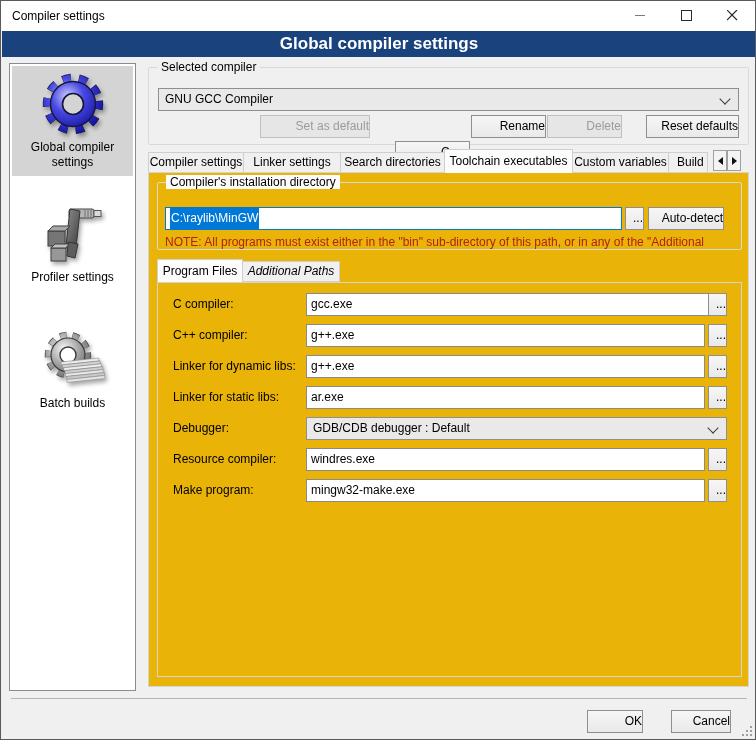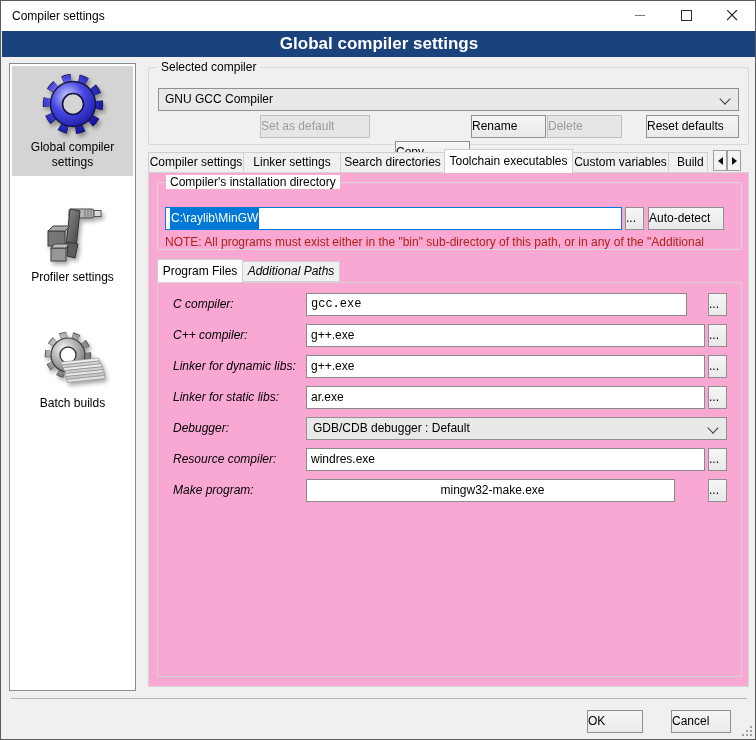--- a/index.html
+++ b/index.html
@@ -36,7 +36,7 @@
 
   
   .btn { position:absolute; height:23px; background:linear-gradient(#f6f6f6,#e9e9e9); border:1px solid #8f8f8f;
-    text-align:left; line-height:21px; font-size:12px; cursor:default; }
+    text-align:right; line-height:21px; font-size:12px; cursor:default; }
   .btn.disabled { background:#e6e6e6; border-color:#c0c0c0; color:#9b9b9b; }
   .btn.small { width:19px; }
 

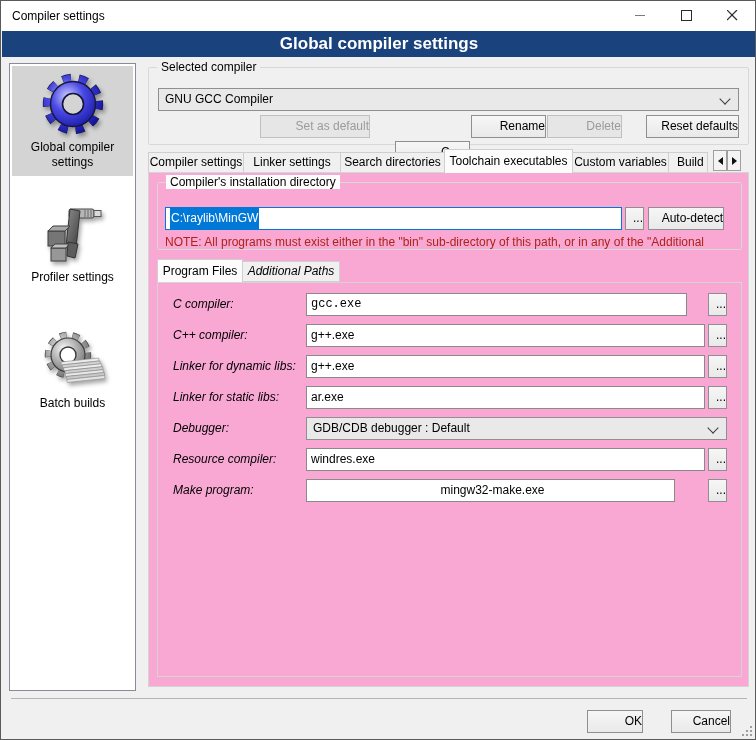--- a/index.html
+++ b/index.html
@@ -66,7 +66,7 @@
   .tri-right{ width:0; height:0; border-top:4px solid transparent; border-bottom:4px solid transparent; border-left:5px solid #111; }
 
   
-  .page { position:absolute; background:#f9a8d4; border:1px solid #d4d4d4; z-index:2; }
+  .page { position:absolute; background:#eab308; border:1px solid #d4d4d4; z-index:2; }
 
   .note { position:absolute; color:#ae2317; white-space:nowrap; overflow:hidden; }
 

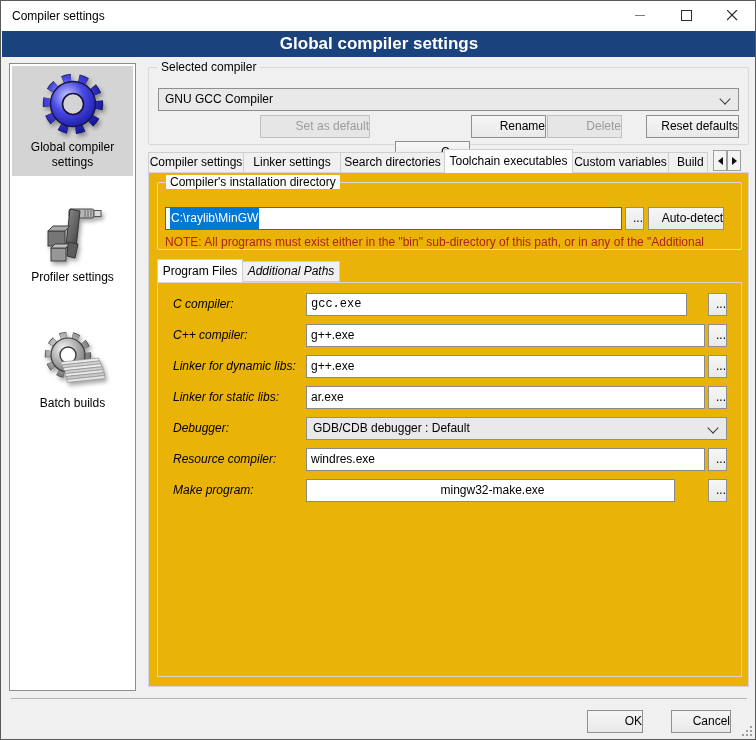--- a/index.html
+++ b/index.html
@@ -70,7 +70,7 @@
 
   .note { position:absolute; color:#ae2317; white-space:nowrap; overflow:hidden; }
 
-  .row-label { position:absolute; line-height:23px;font-style:italic; }
+  .row-label { position:absolute; line-height:23px; }
 
   .divider { position:absolute; left:10px; top:697px; width:736px; height:1px; background:#b5b5b5; }
 

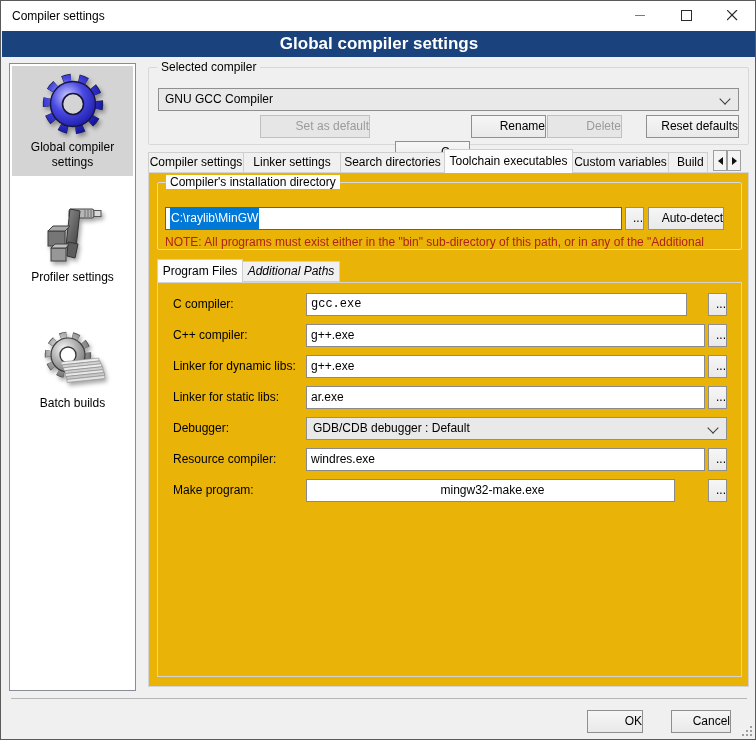--- a/index.html
+++ b/index.html
@@ -230,7 +230,7 @@
     <div class="page" style="left:8px; top:109px; width:585px; height:395px; z-index:2;">
 
       <div class="row-label" style="left:15px; top:10px;">C compiler:</div>
-      <div class="txt" style="left:148px; top:10px; width:381px;font-family:Liberation Mono, monospace;">gcc.exe</div>
+      <div class="txt" style="left:148px; top:10px; width:420px;">gcc.exe</div>
       <div class="btn small" style="left:550px; top:10px;">...</div>
 
       <div class="row-label" style="left:15px; top:41px;">C++ compiler:</div>

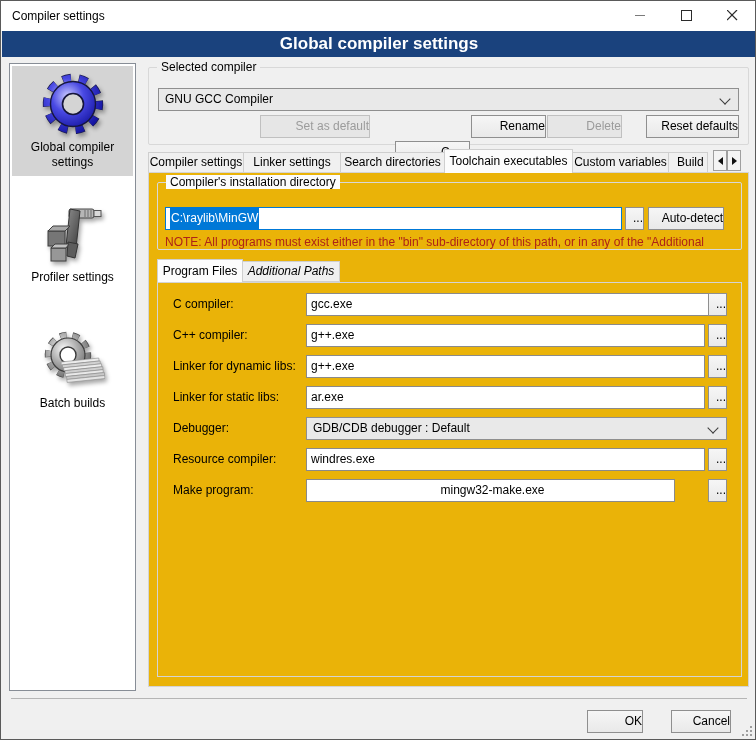--- a/index.html
+++ b/index.html
@@ -256,7 +256,7 @@
       <div class="btn small" style="left:550px; top:165px;">...</div>
 
       <div class="row-label" style="left:15px; top:196px;">Make program:</div>
-      <div class="txt" style="left:148px; top:196px; width:369px;text-align:center;">mingw32-make.exe</div>
+      <div class="txt" style="left:148px; top:196px; width:399px;">mingw32-make.exe</div>
       <div class="btn small" style="left:550px; top:196px;">...</div>
 
     </div>

